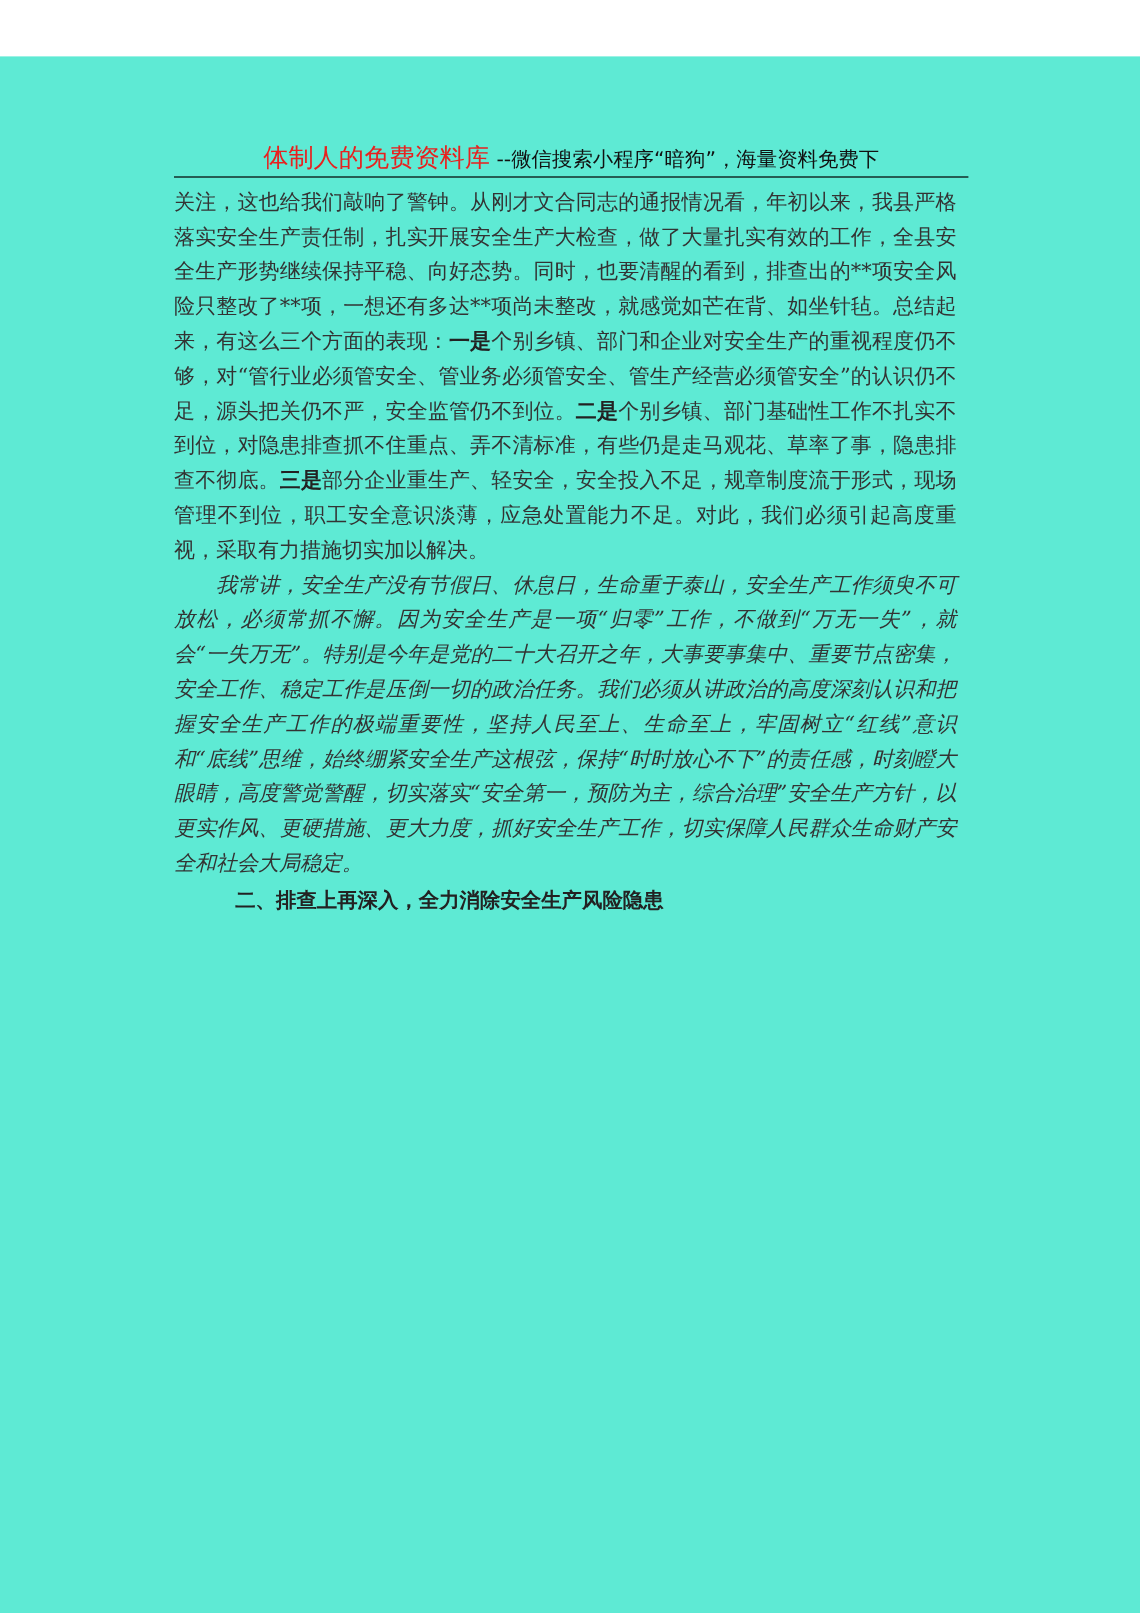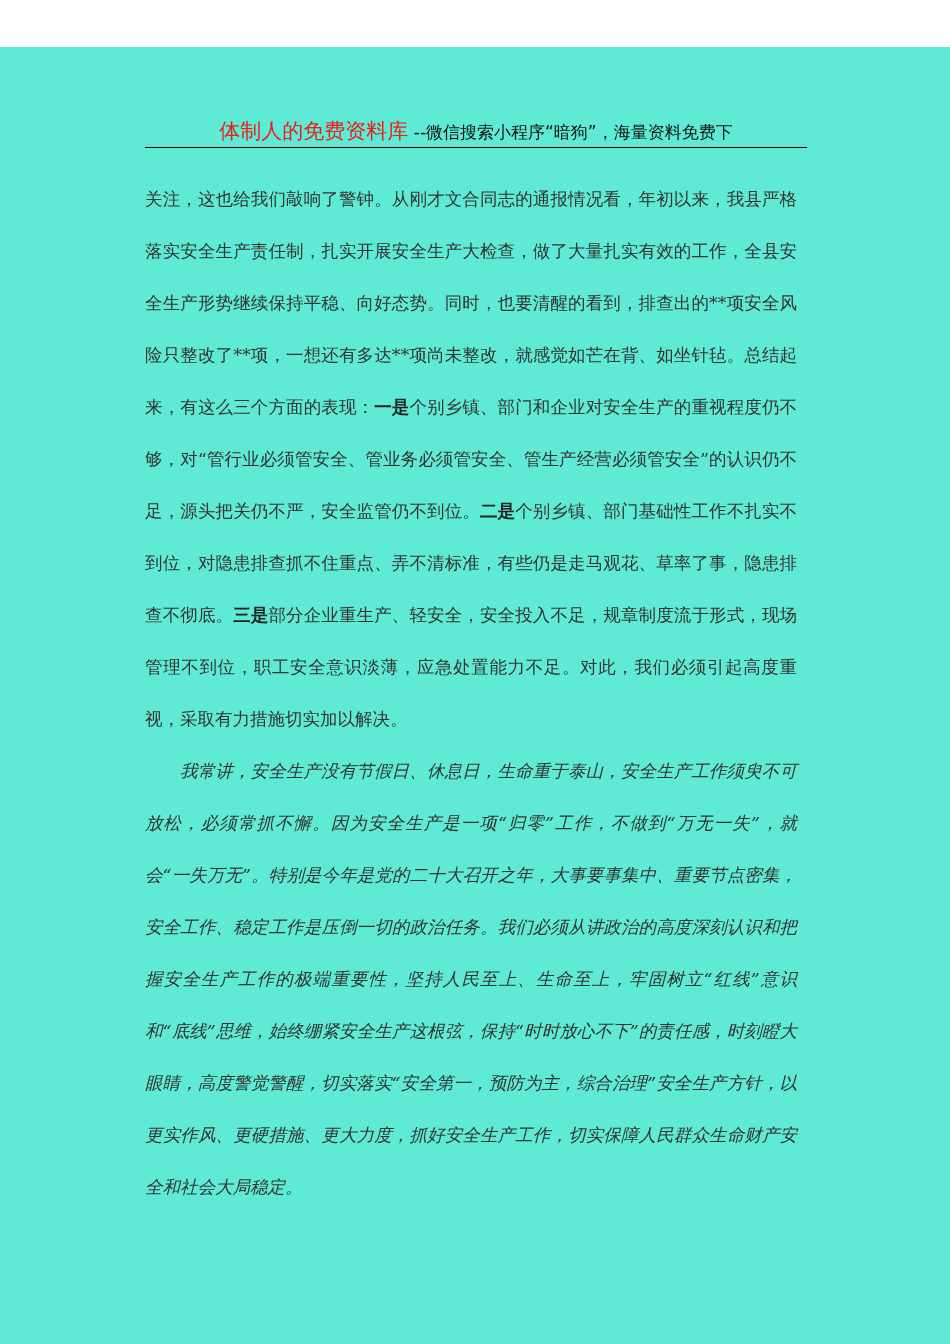--- a/index.html
+++ b/index.html
@@ -14,10 +14,10 @@
     .header .brand { color: #e8211f; font-size: 21px; }
     .header .tail { color: #111; font-size: 17px; }
     .body-text {
-      position: absolute; left: 145px; top: 126px; width: 652px;
+      position: absolute; left: 145px; top: 108px; width: 652px;
       font-family: "DejaVu Serif", "Liberation Serif", serif;
       font-size: 17.5px; color: #333;
-      line-height: 52px;
+      line-height: 29px;
       text-align: justify;
     }
     .body-text p { margin: 0; }

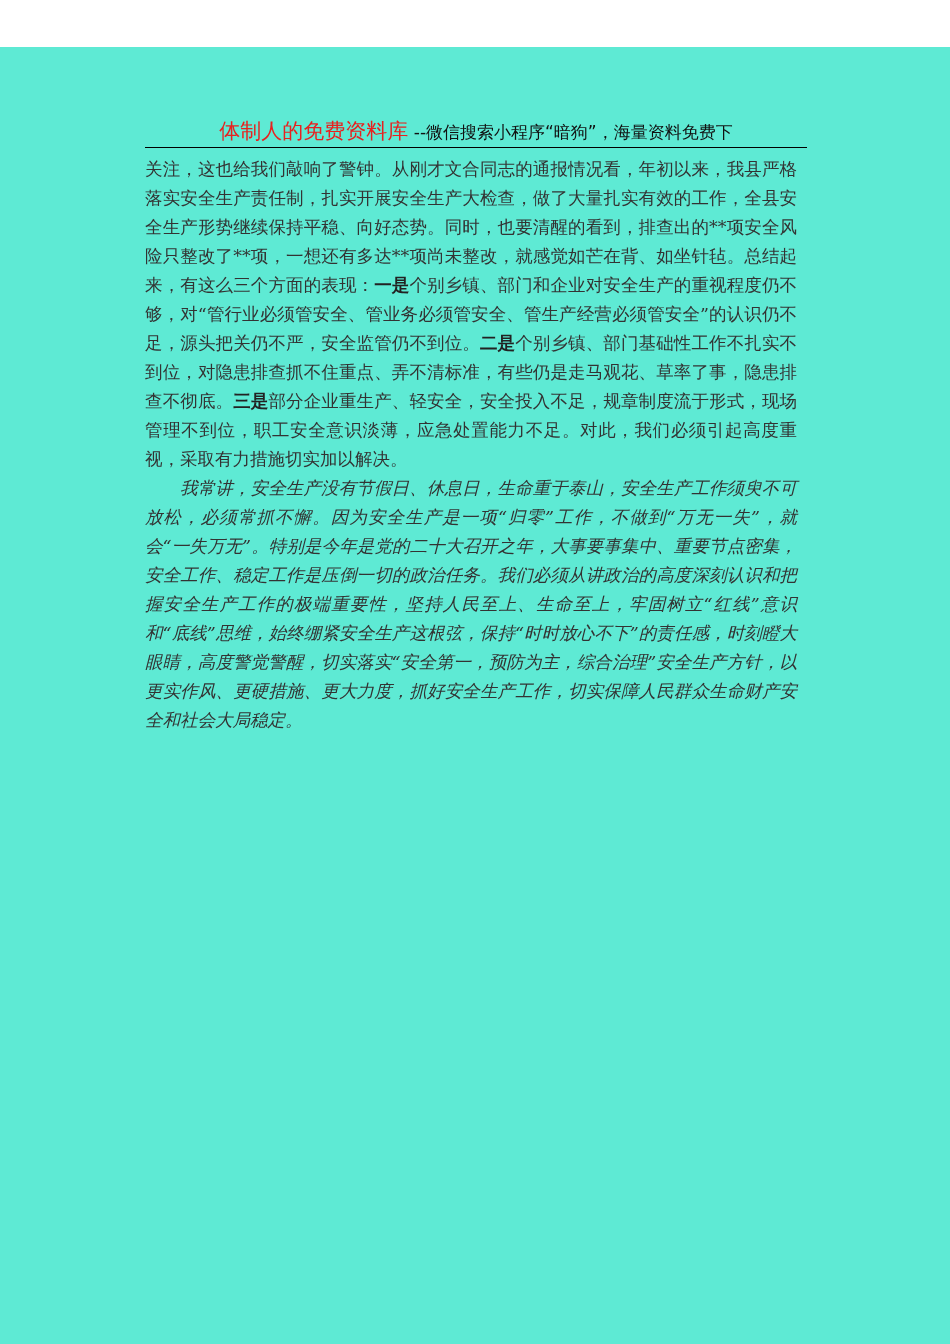--- a/index.html
+++ b/index.html
@@ -44,6 +44,7 @@
     <p class="indent">
       <span>我常讲，安全生产没有节假日、休息日，生命重于泰山，安全生产工作须臾不可放松，必须常抓不懈。因为安全生产是一项“归零”工作，不做到“万无一失”，就会“一失万无”。特别是今年是党的二十大召开之年，大事要事集中、重要节点密集，安全工作、稳定工作是压倒一切的政治任务。我们必须从讲政治的高度深刻认识和把握安全生产工作的极端重要性，坚持人民至上、生命至上，牢固树立“红线”意识和“底线”思维，始终绷紧安全生产这根弦，保持“时时放心不下”的责任感，时刻瞪大眼睛，高度警觉警醒，切实落实“安全第一，预防为主，综合治理”安全生产方针，以更实作风、更硬措施、更大力度，抓好安全生产工作，切实保障人民群众生命财产安全和社会大局稳定。</span>
     </p>
+    <p class="section-heading" style="margin-top:2px;">二、排查上再深入，全力消除安全生产风险隐患</p>
   </div>
 </div>
 

